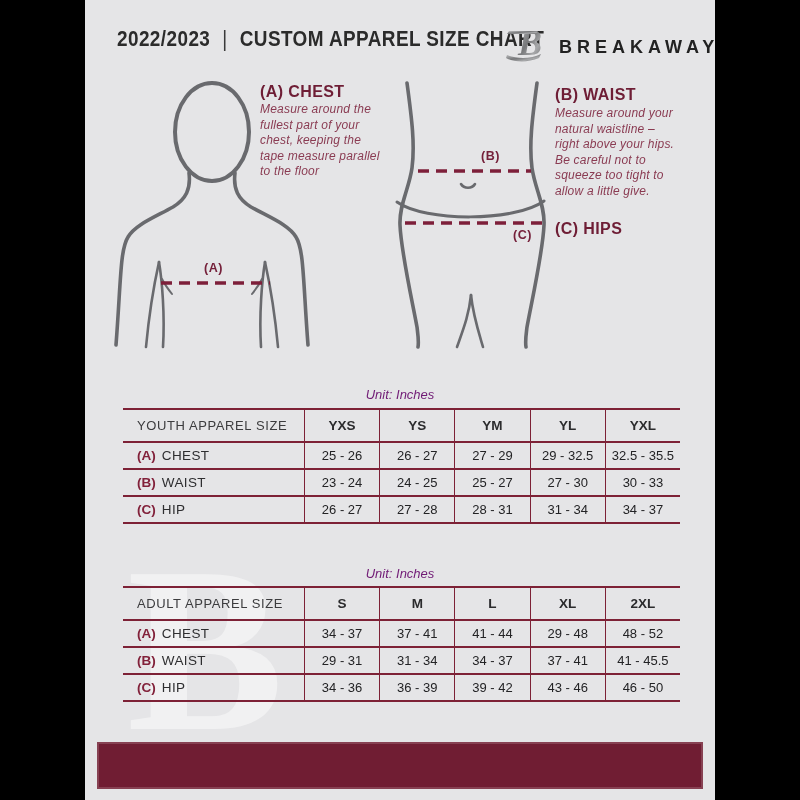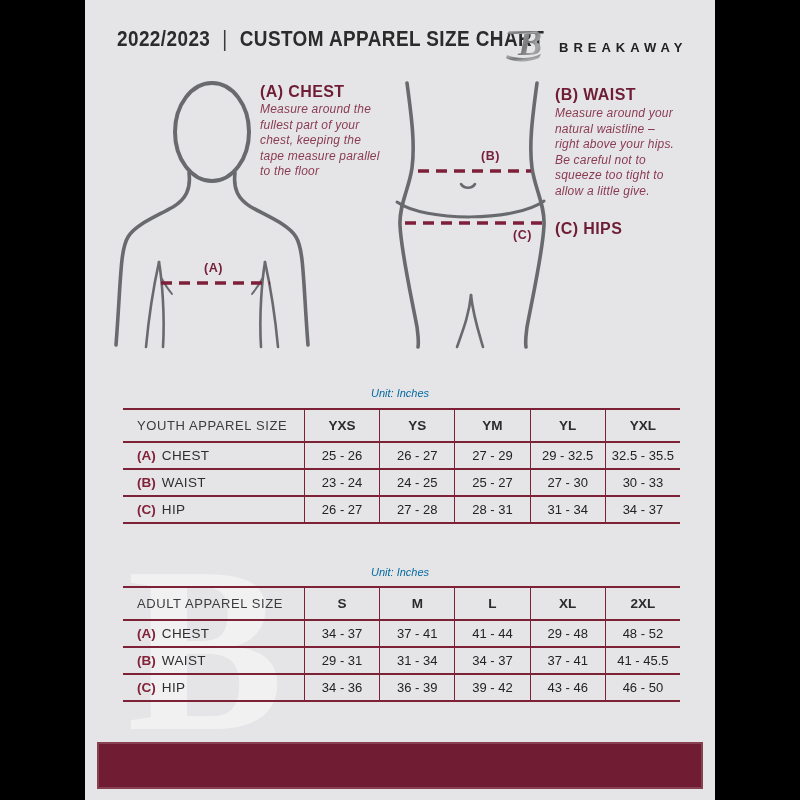--- a/index.html
+++ b/index.html
@@ -17,7 +17,7 @@
     font-size:22px; font-weight:700; color:#2b2b2b; letter-spacing:.5px;}
   .doc-title .pipe{margin:0 14px; font-weight:400; color:#3a3a3a;}
   .brand{position:absolute; left:420px; top:22px; display:flex; align-items:center;}
-  .brand-name{font-size:13px; font-weight:700; letter-spacing:5px; color:#222; margin-left:8px; margin-top:9px;}
+  .brand-name{font-size:18px; font-weight:700; letter-spacing:5px; color:#222; margin-left:8px; margin-top:9px;}
 
   
   .diagram-svg{position:absolute; left:0; top:75px;}

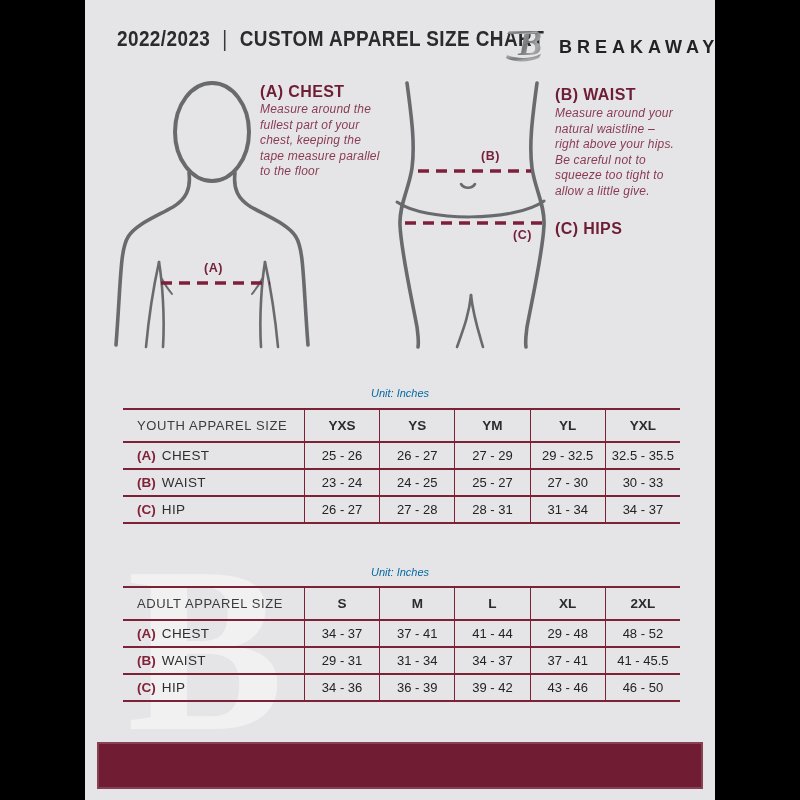--- a/index.html
+++ b/index.html
@@ -28,7 +28,7 @@
 
   
   .sec-title{position:absolute; width:100%; text-align:center; font-size:14.5px; font-weight:700; color:#303030; letter-spacing:.3px;}
-  .sec-unit{position:absolute; width:100%; text-align:center; font-size:11px; font-style:italic; font-weight:500; color:#0369a1;}
+  .sec-unit{position:absolute; width:100%; text-align:center; font-size:13px; font-style:italic; font-weight:500; color:#701a75;}
 
   
   .size-table{position:absolute; left:38px; width:557px; border-top:2px solid var(--line-maroon,#7d2136); z-index:2;}

